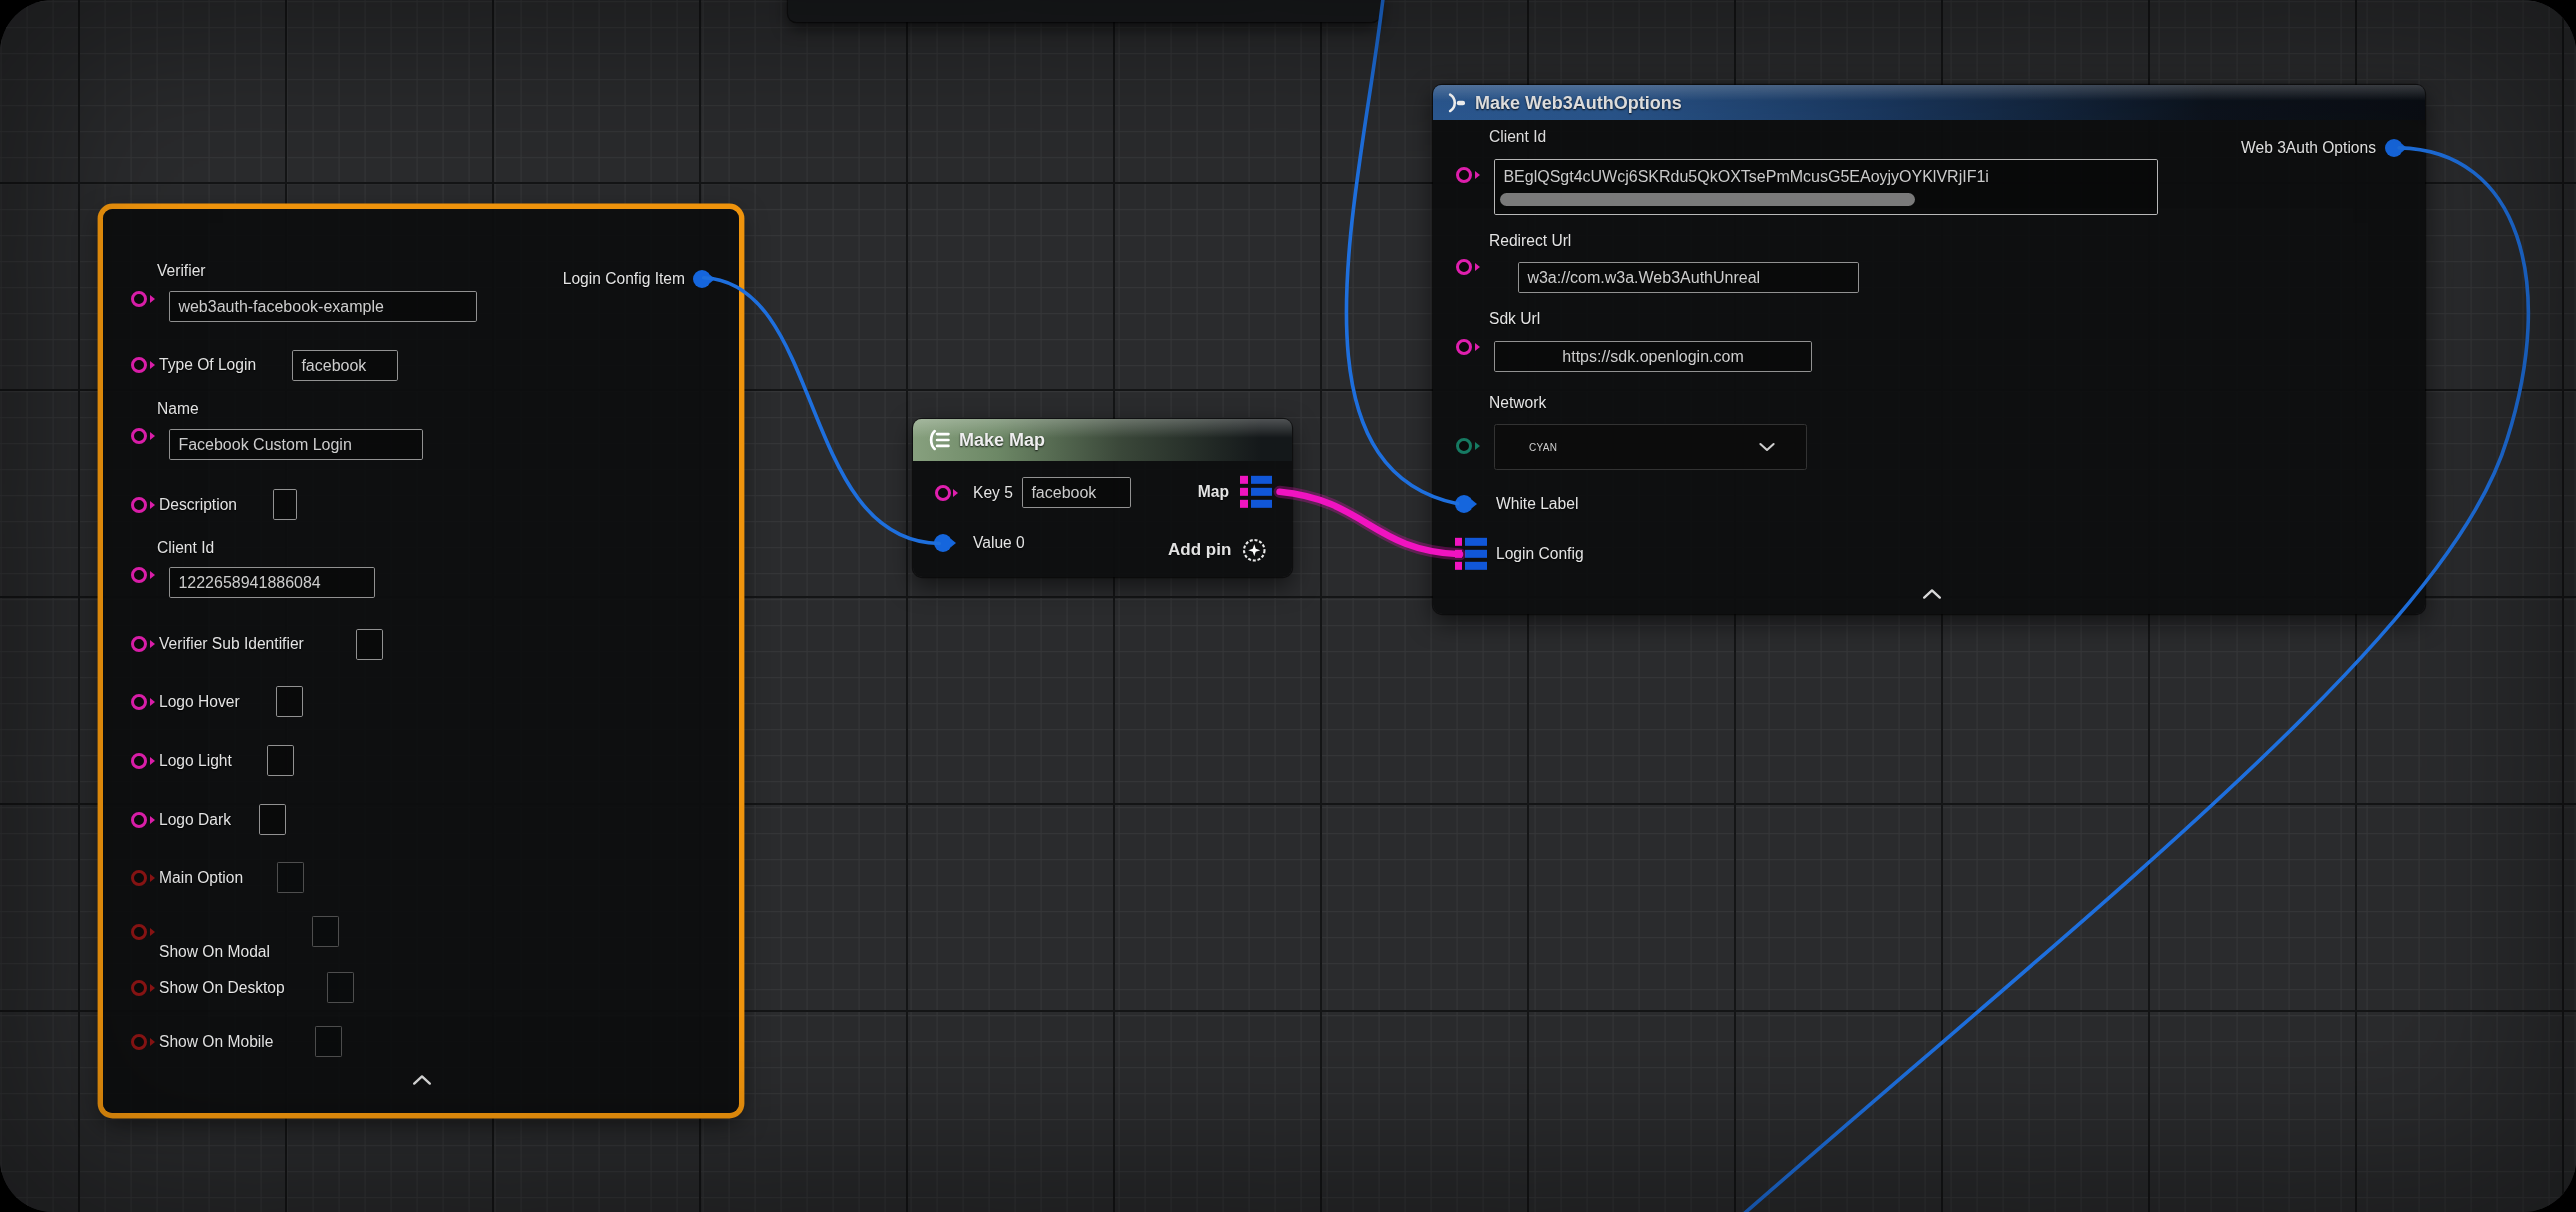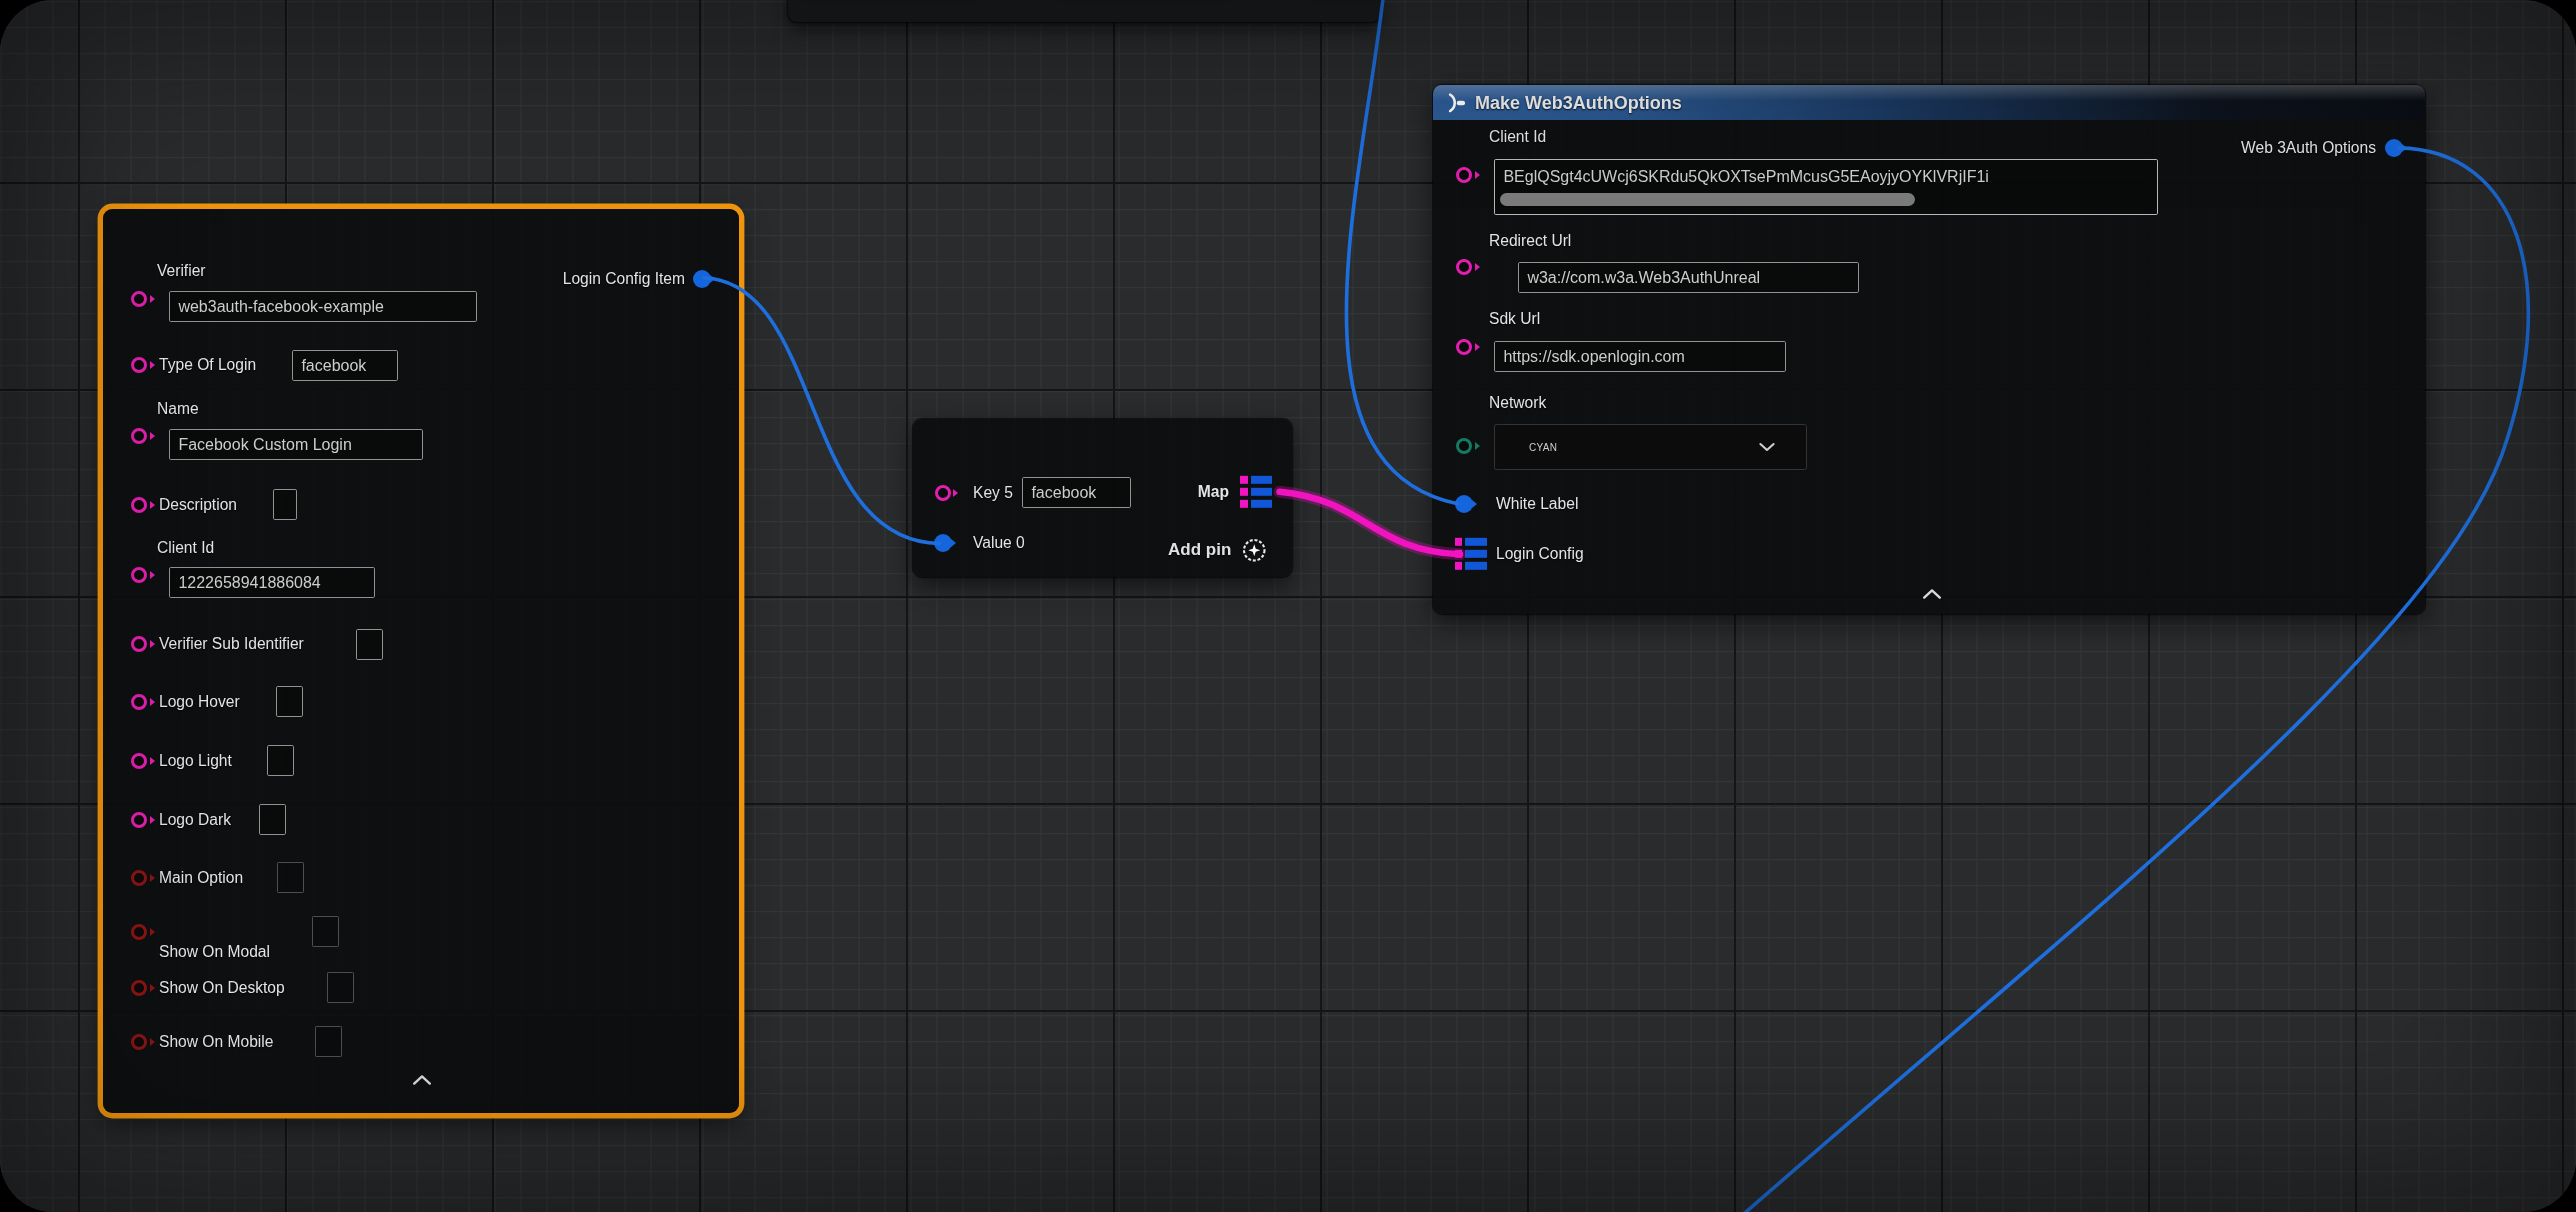--- a/index.html
+++ b/index.html
@@ -198,7 +198,7 @@
 
       <span class="lab" style="left:56px;top:225px;">Sdk Url</span>
       <span class="pin hollow str" style="left:31px;top:262px;"></span>
-      <div class="inp" style="left:61px;top:256px;width:292px;height:31px;line-height:29px;">https://sdk.openlogin.com</div>
+      <div class="inp" style="left:61px;top:256px;width:318px;height:31px;line-height:29px;text-align:center;">https://sdk.openlogin.com</div>
 
       <span class="lab" style="left:56px;top:309px;">Network</span>
       <span class="pin hollow enum" style="left:31px;top:361px;"></span>

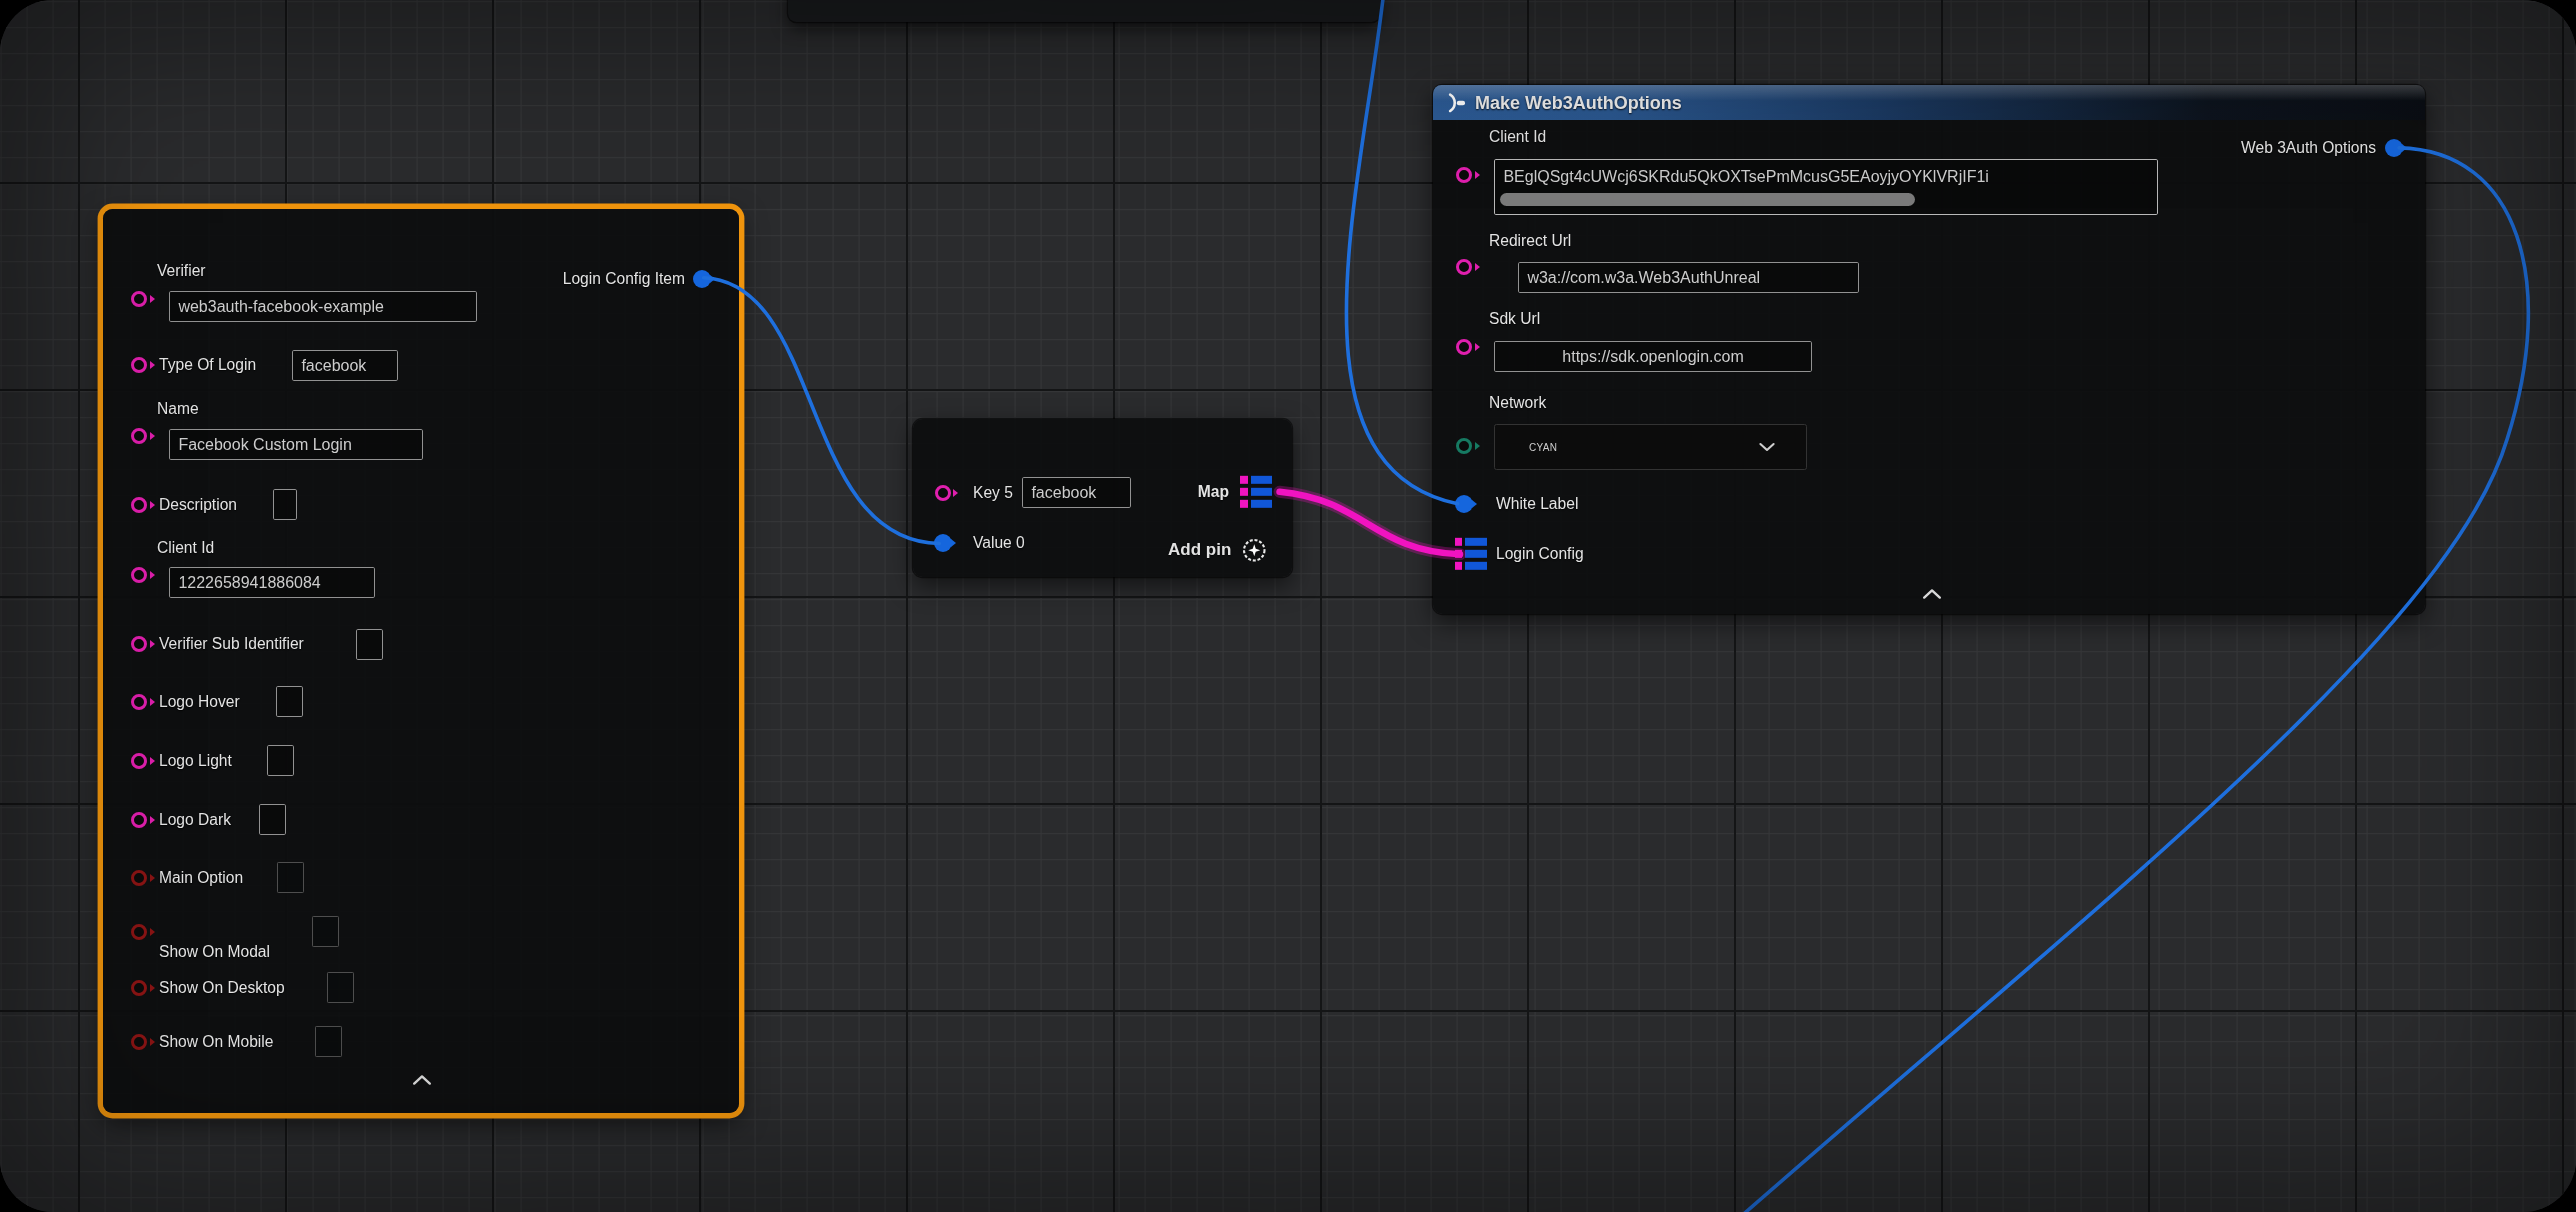--- a/index.html
+++ b/index.html
@@ -140,6 +140,17 @@
     </div>
 
     <div class="node" style="left:913px;top:419px;width:379px;height:158px;">
+      <div class="nhead green" style="height:42px;">
+        <span class="hicon" style="left:14.4px;top:9px;">
+          <svg width="25" height="24" viewBox="0 0 42 40">
+            <path d="M13 5 C5 12 5 28 13 35" stroke="#fff" stroke-width="4.5" fill="none" stroke-linecap="round"></path>
+            <line x1="17" y1="10" x2="36" y2="10" stroke="#fff" stroke-width="4.5" stroke-linecap="round"></line>
+            <line x1="17" y1="20" x2="36" y2="20" stroke="#fff" stroke-width="4.5" stroke-linecap="round"></line>
+            <line x1="17" y1="30" x2="36" y2="30" stroke="#fff" stroke-width="4.5" stroke-linecap="round"></line>
+          </svg>
+        </span>
+        <span class="ntitle" style="left:46px;top:10.8px;">Make Map</span>
+      </div>
 
       <span class="pin hollow str" style="left:29.5px;top:74px;"></span>
       <span class="lab mid" style="left:60px;top:74px;">Key 5</span>

